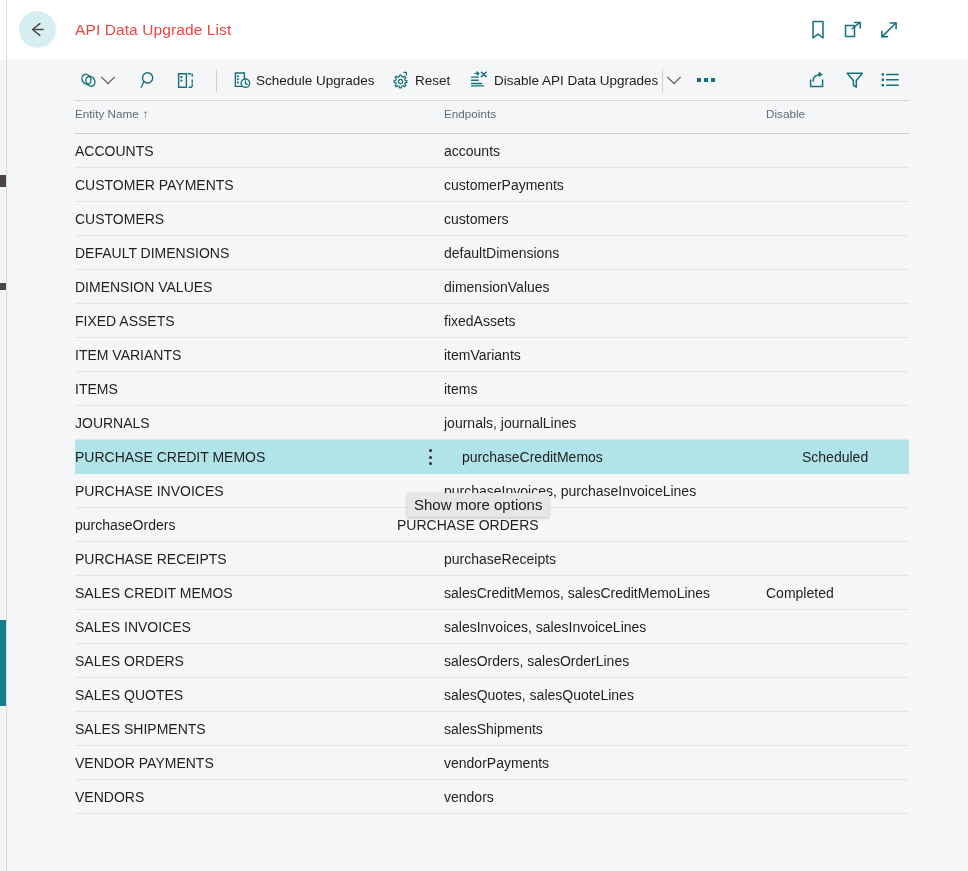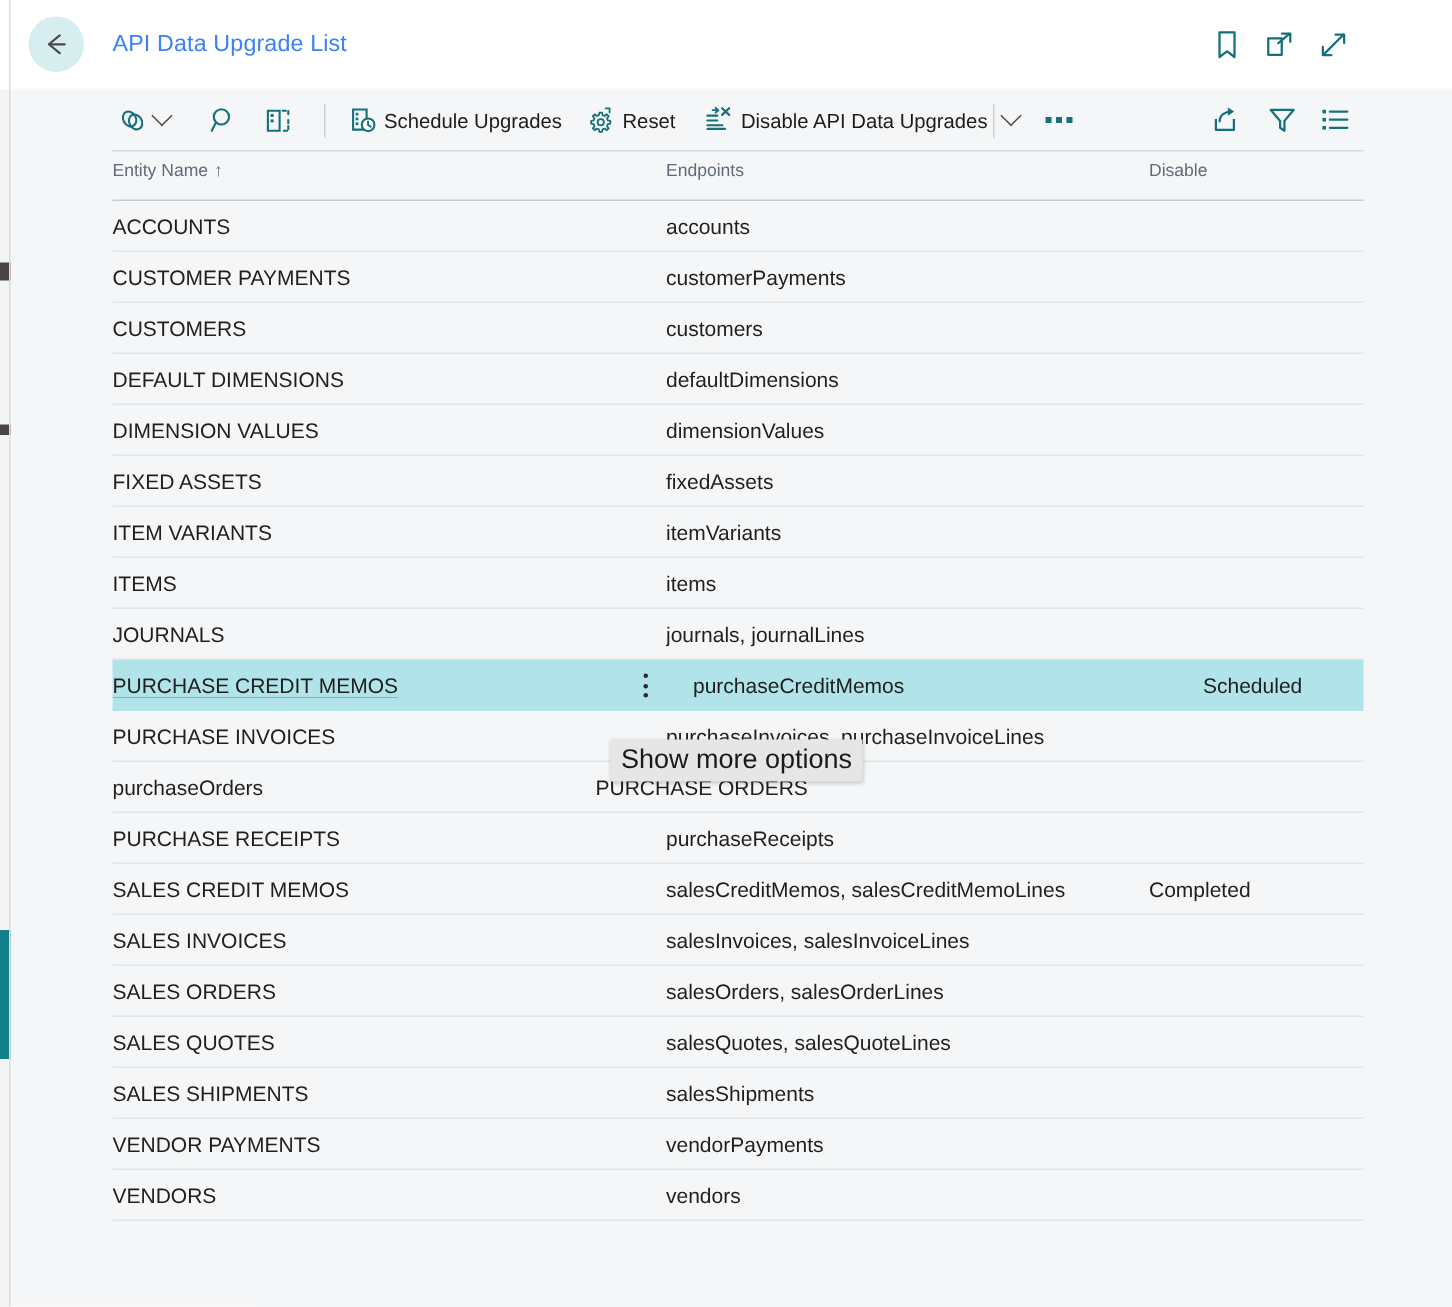--- a/index.html
+++ b/index.html
@@ -77,7 +77,7 @@
     height: 59px;
     line-height: 59px;
     font-size: 15.5px;
-    color: #3b82f6;
+    color: #ef4444;
     letter-spacing: 0.1px;
     white-space: nowrap;
   }

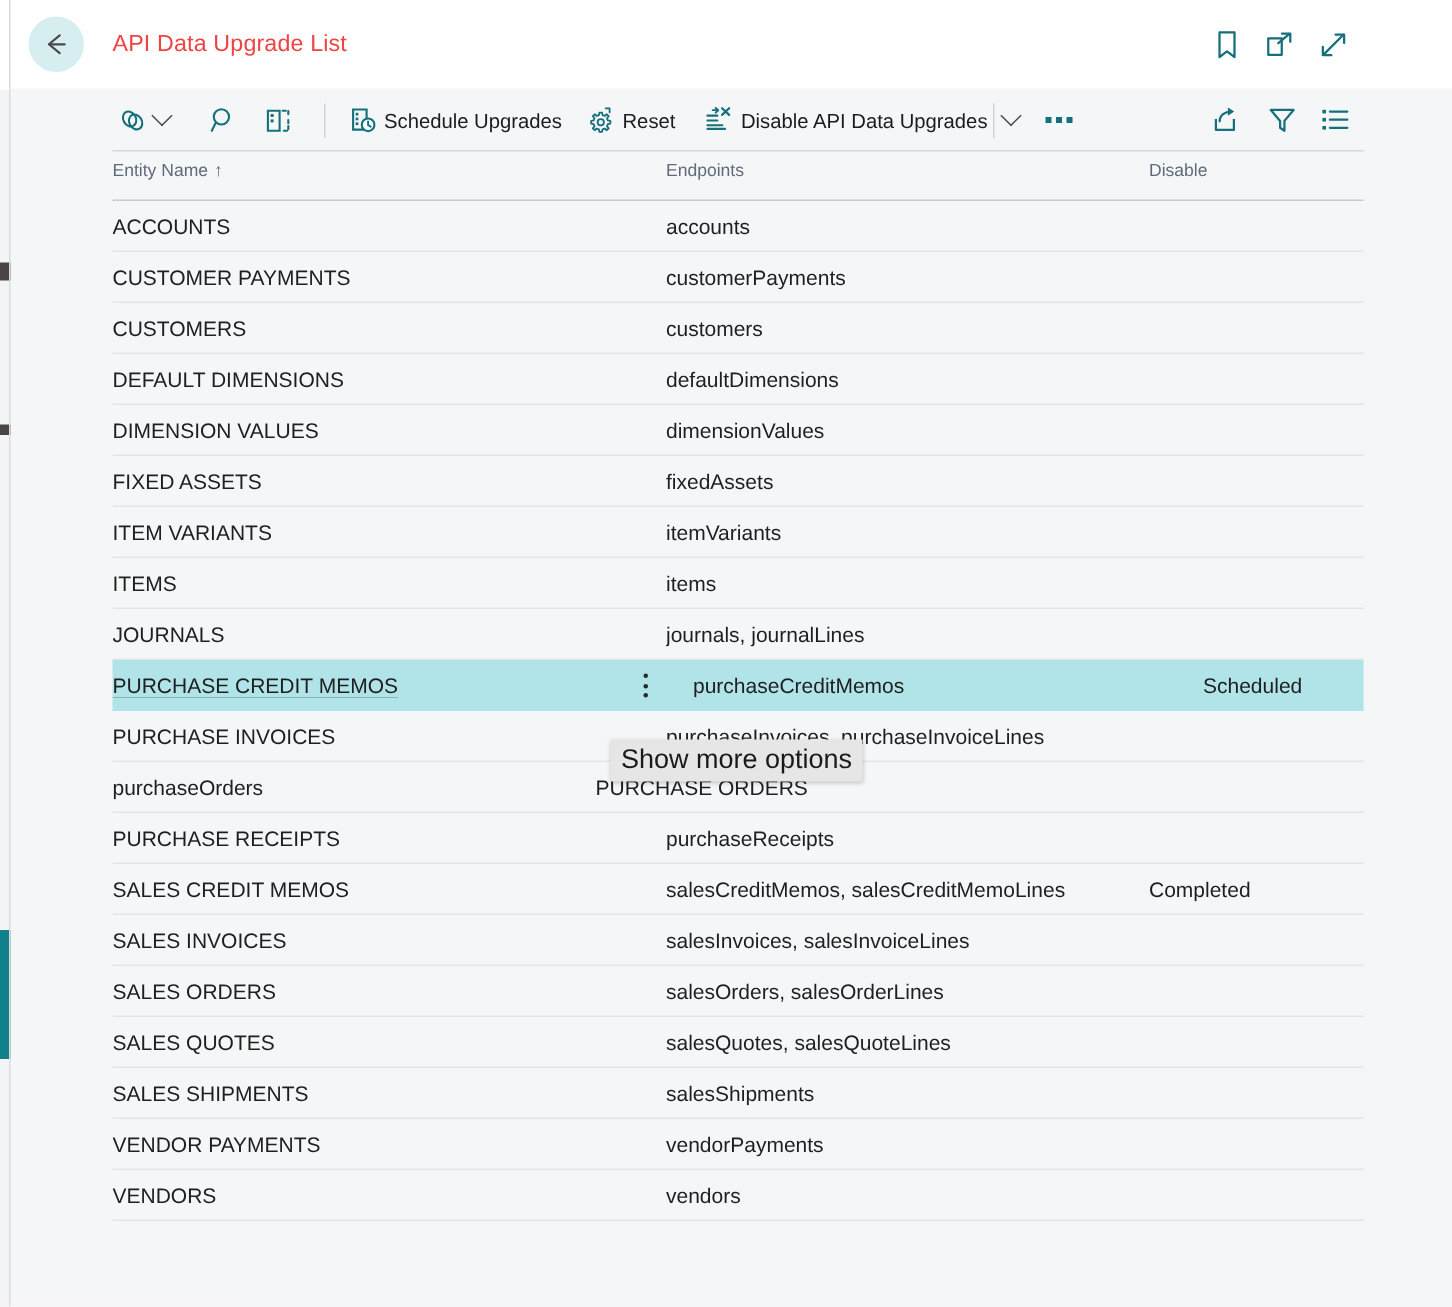--- a/index.html
+++ b/index.html
@@ -235,7 +235,7 @@
     top: 493px;
     background: #e6e6e6;
     color: #1a1a1a;
-    font-size: 18px;
+    font-size: 15px;
     padding: 3px 7px 4px 7px;
     box-shadow: 0 1px 3px rgba(0,0,0,0.22);
     white-space: nowrap;

